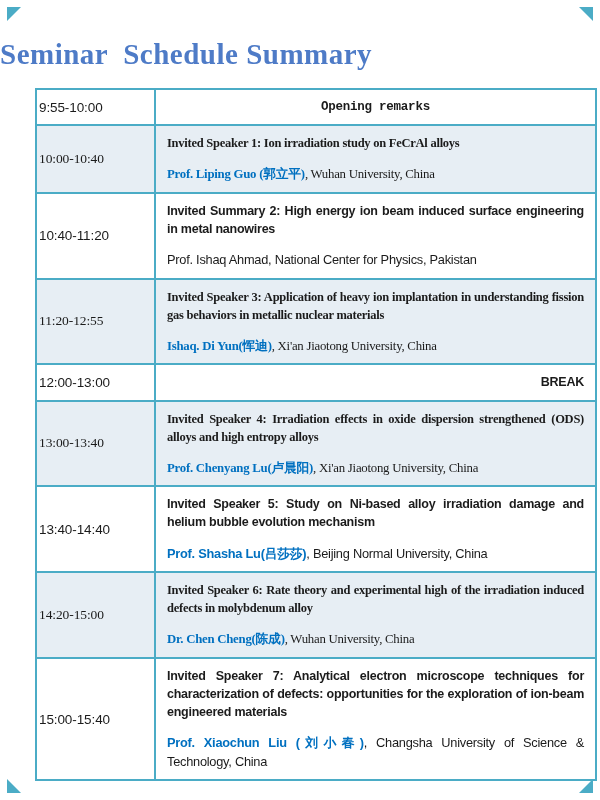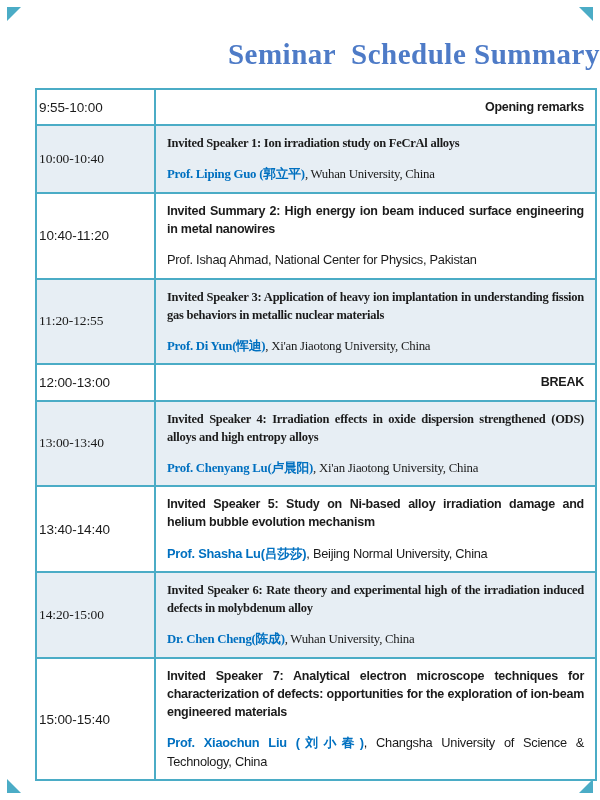--- a/index.html
+++ b/index.html
@@ -25,7 +25,7 @@
     margin: 0;
     padding-top: 38px;
     height: 40px;
-    text-align: right;
+    text-align: left;
     font-family: "Liberation Serif", serif;
     font-weight: bold;
     font-size: 29px;

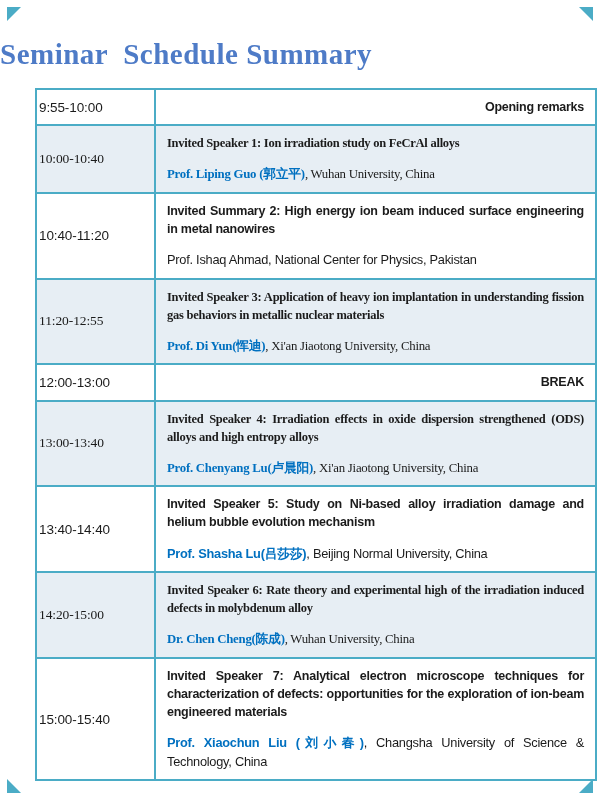--- a/index.html
+++ b/index.html
@@ -67,7 +67,7 @@
     font-weight: bold;
     text-align: justify;
   }
-  p.session-title.center { text-align: right; }
+  p.session-title.center { text-align: center; font-family: Liberation Mono, monospace; }
   p.session-title.left { text-align: right; }
   p.speaker {
     margin-top: 13px !important;

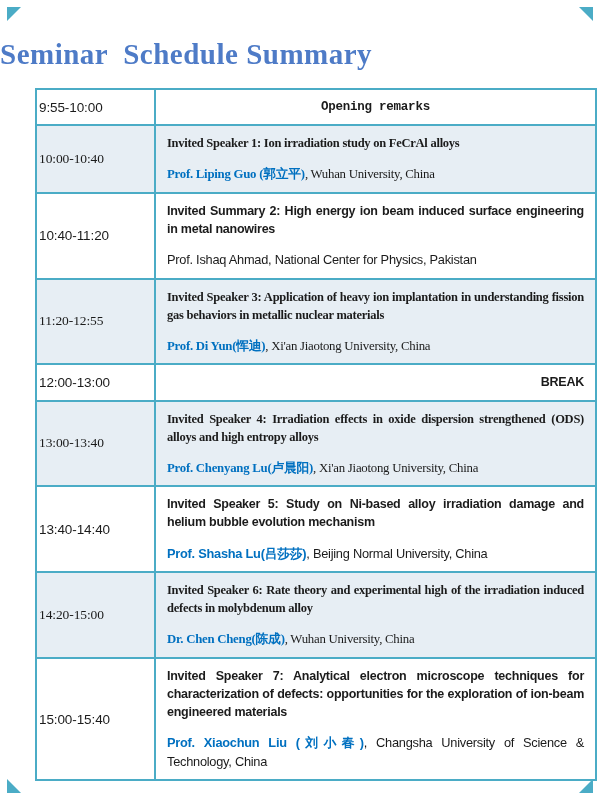--- a/index.html
+++ b/index.html
@@ -129,7 +129,7 @@
         <td class="time">11:20-12:55</td>
         <td class="content">
           <p class="session-title">Invited Speaker 3: Application of heavy ion implantation in understanding fission gas behaviors in metallic nuclear materials</p>
-          <p class="speaker"><span class="name">Prof. Di Yun(恽迪)</span><span>, Xi'an Jiaotong University, China</span></p>
+          <p class="speaker"><span class="name">Ishaq. Di Yun(恽迪)</span><span>, Xi'an Jiaotong University, China</span></p>
         </td>
       </tr>
 

